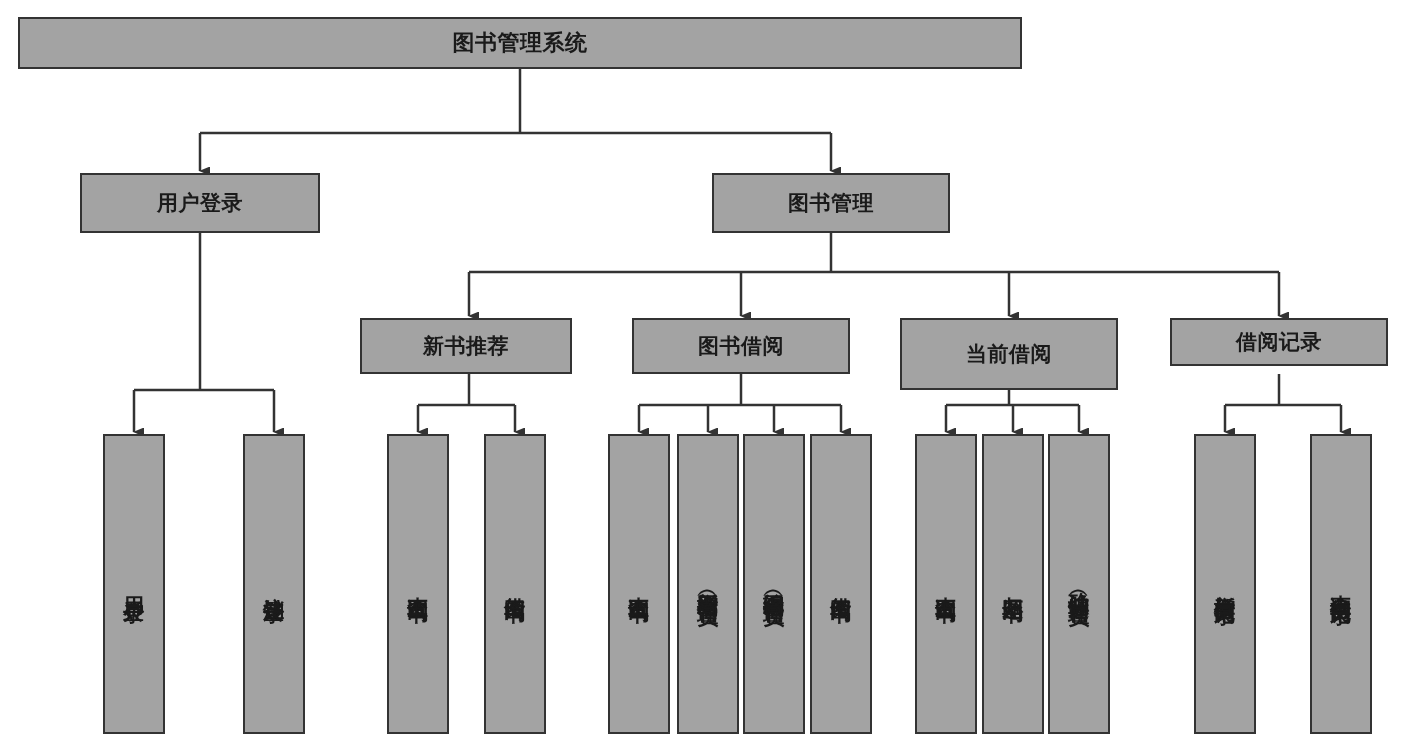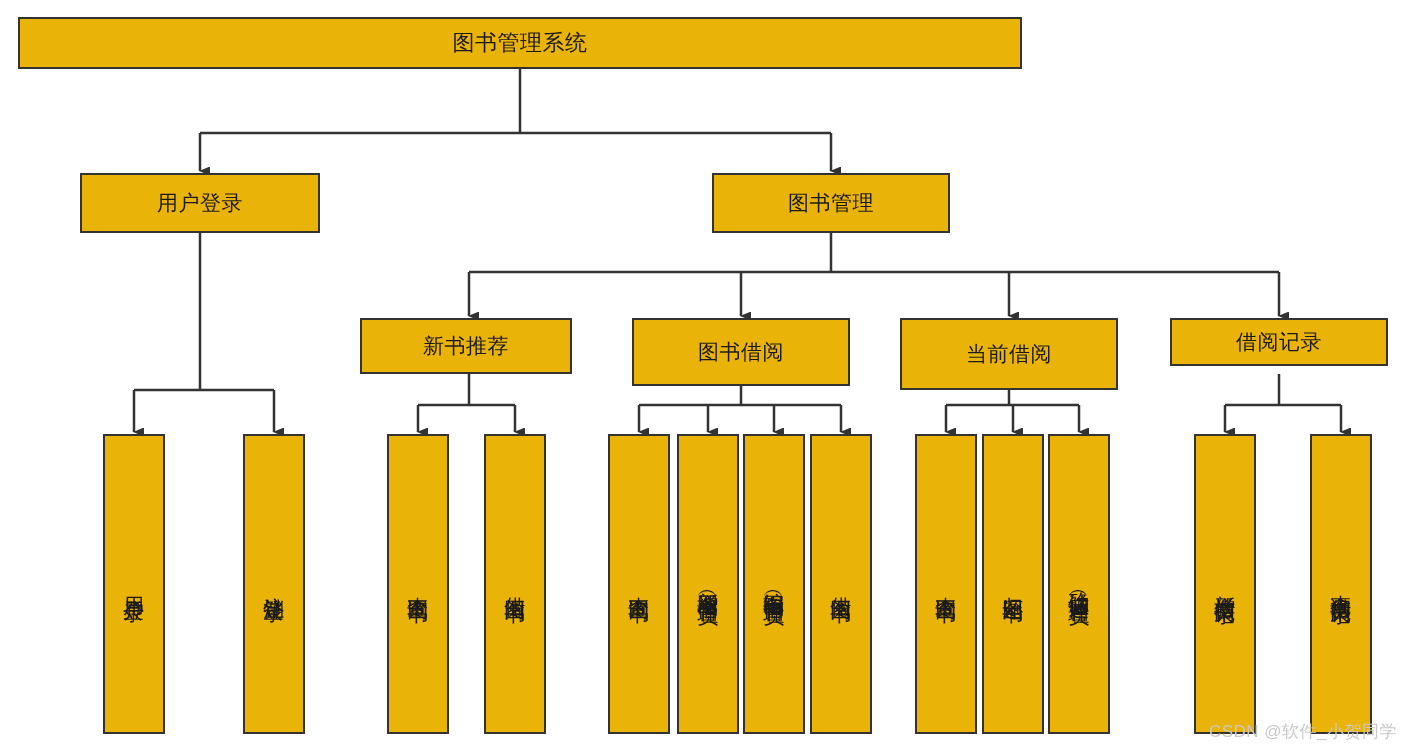--- a/index.html
+++ b/index.html
@@ -30,12 +30,13 @@
   .node {
     position: absolute;
     box-sizing: border-box;
-    background: #eab308;
+    background: #a3a3a3;
     border: 2.5px solid #333333;
     display: flex;
     align-items: center;
     justify-content: center;
     z-index: 2;
+    font-weight: bold;
   }
   .node .label {
     font-size: 21px;

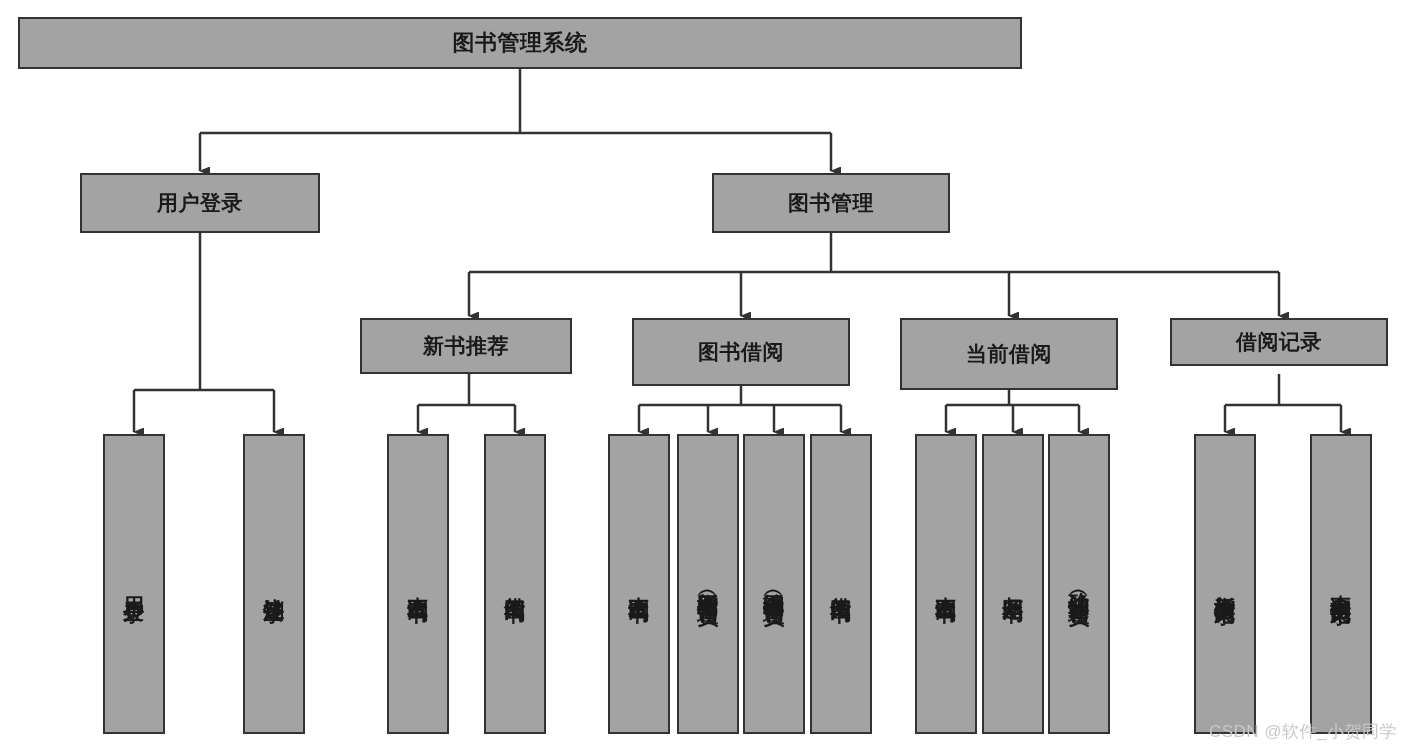--- a/index.html
+++ b/index.html
@@ -130,7 +130,7 @@
       <div class="node group" style="left: 360px; top: 318px; width: 212px; height: 56px;">
         <span class="label">新书推荐</span>
       </div>
-      <div class="node group" style="left: 632px; top: 318px; width: 218px; height: 68px;">
+      <div class="node group" style="left: 632px; top: 318px; width: 218px; height: 56px;">
         <span class="label">图书借阅</span>
       </div>
       <div class="node group" style="left: 900px; top: 318px; width: 218px; height: 72px;">

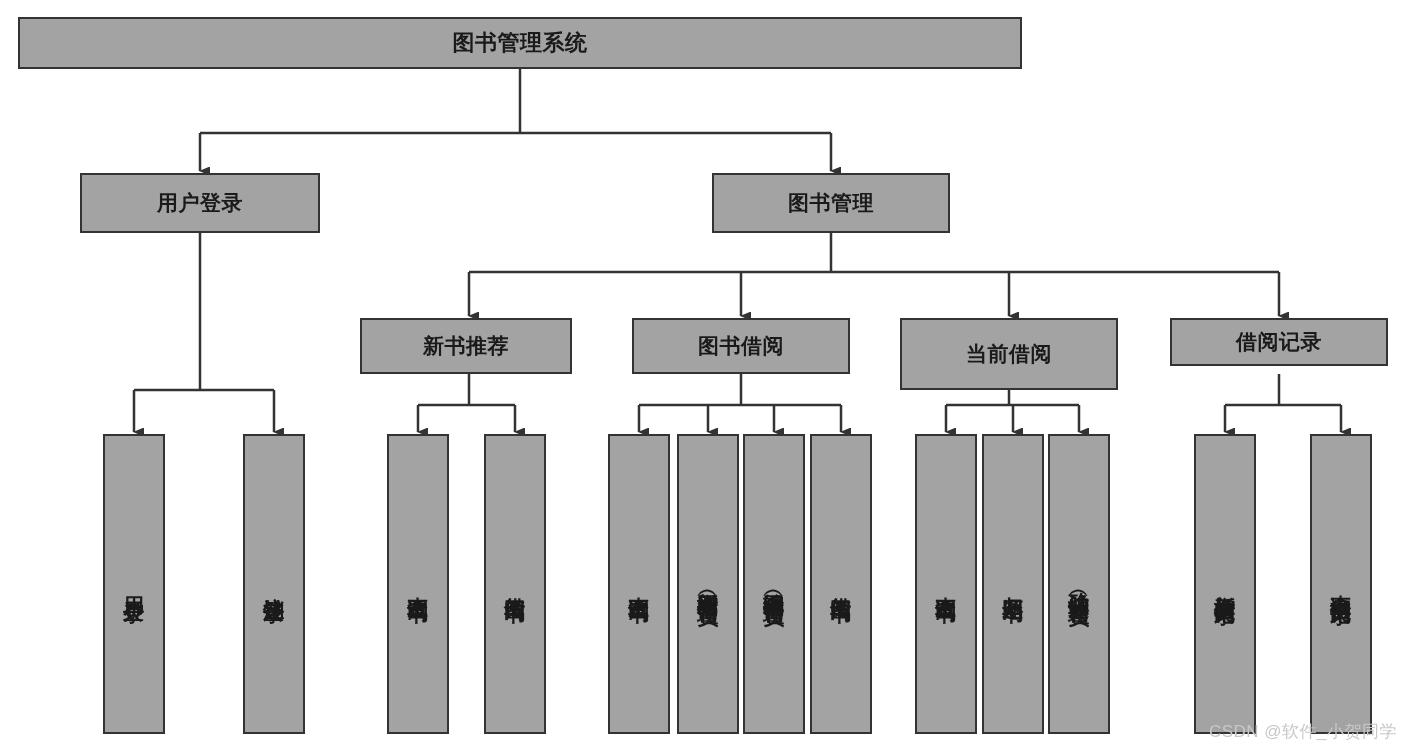--- a/index.html
+++ b/index.html
@@ -180,7 +180,6 @@
       </div>
     </div>
 
-  <div id="watermark">CSDN @软件_小贺同学</div>
 </div>
 
 </body></html>

